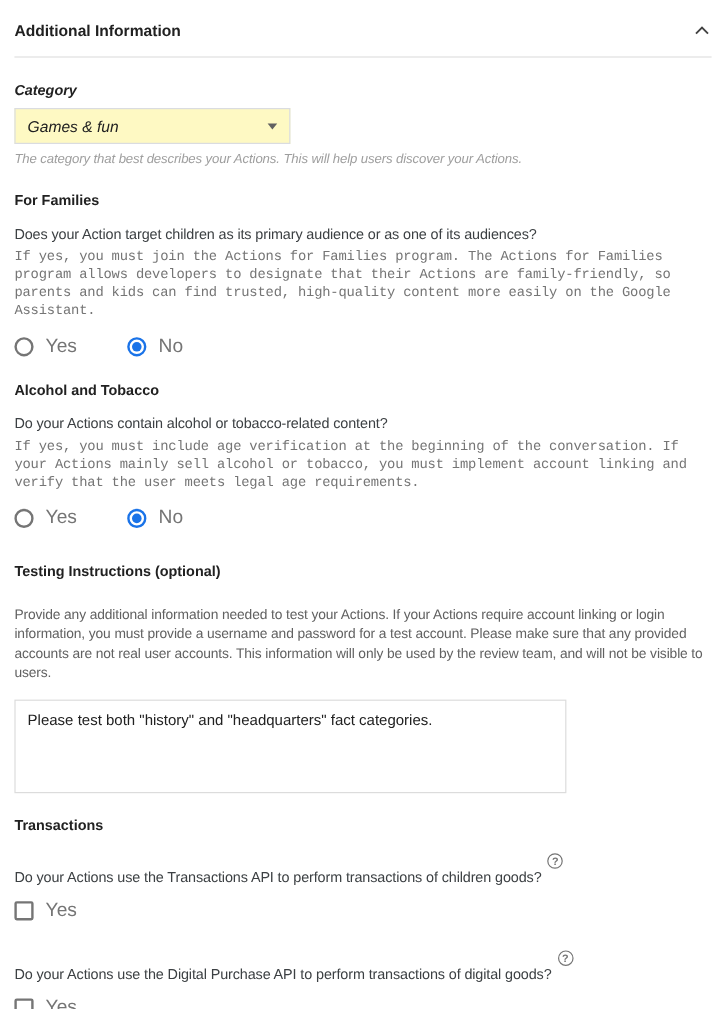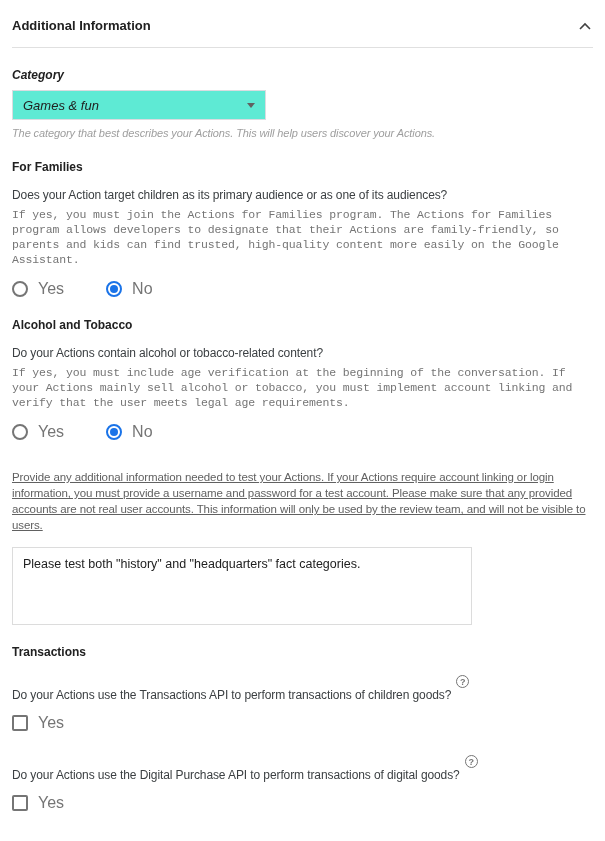--- a/index.html
+++ b/index.html
@@ -31,13 +31,13 @@
   .category-block { margin-top: 20px; font-style: italic; }
   .select-box {
     margin-top: 8px;
-    width: 254px; height: 30px;
+    width: 230px; height: 30px;
     border: 1px solid #dadce0;
     display: flex; align-items: center; justify-content: space-between;
     padding: 0 10px;
     font-size: 13px; color: #212121;
     cursor: pointer;
-    background: #5eead4;
+    background: #fef9c3;
   }
   .caret {
     width: 0; height: 0;

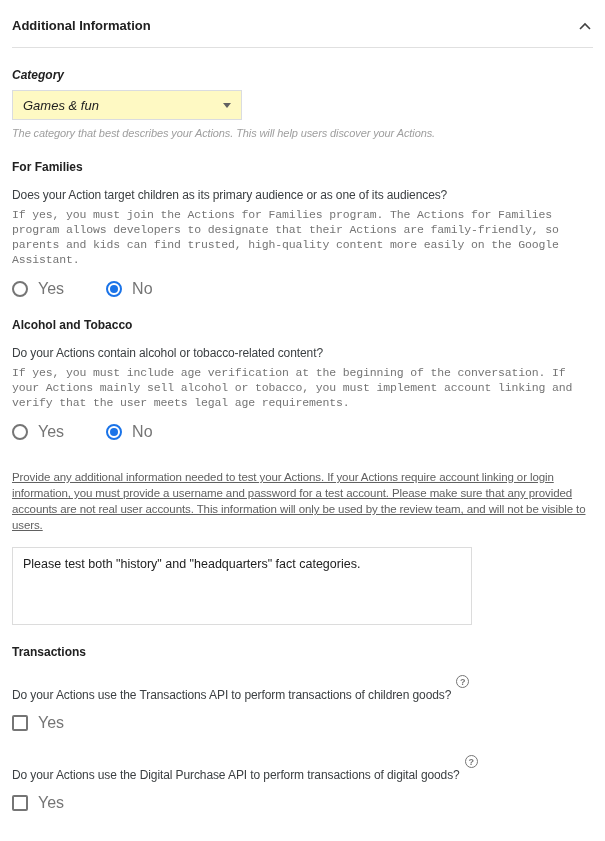--- a/index.html
+++ b/index.html
@@ -158,6 +158,7 @@
   </div>
 
   <div class="testing-block">
+    <div class="section-heading">Testing Instructions (optional)</div>
     <div class="desc">Provide any additional information needed to test your Actions. If your Actions require account linking or login information, you must provide a username and password for a test account. Please make sure that any provided accounts are not real user accounts. This information will only be used by the review team, and will not be visible to users.</div>
     <textarea class="testing-textarea" spellcheck="false" style="">Please test both "history" and "headquarters" fact categories.</textarea>
   </div>

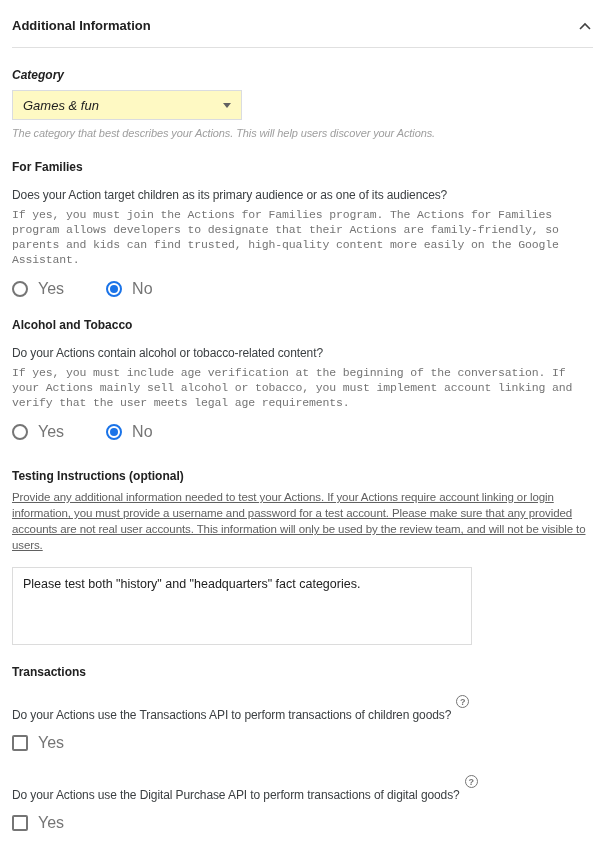--- a/index.html
+++ b/index.html
@@ -69,7 +69,7 @@
 
   
   .testing-block { margin-top: 28px; }
-  .testing-block .desc { margin-top: 6px; text-decoration: underline; }
+  .testing-block .desc { margin-top: 22px; }
   .testing-textarea {
     margin-top: 14px;
     width: 460px; height: 78px;

